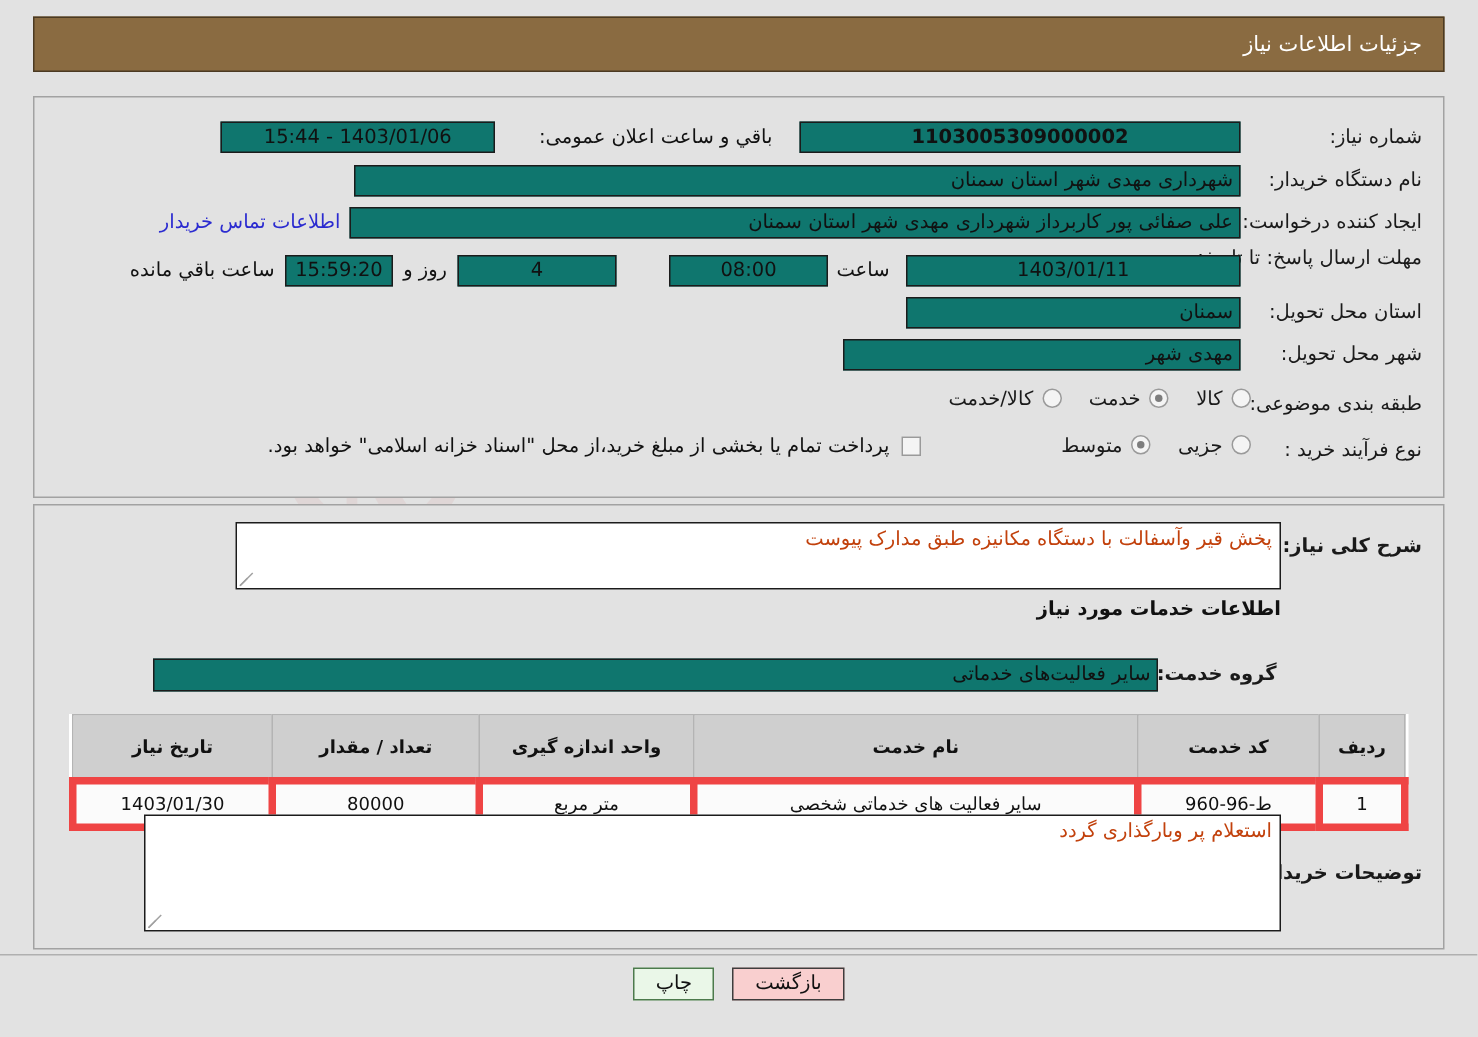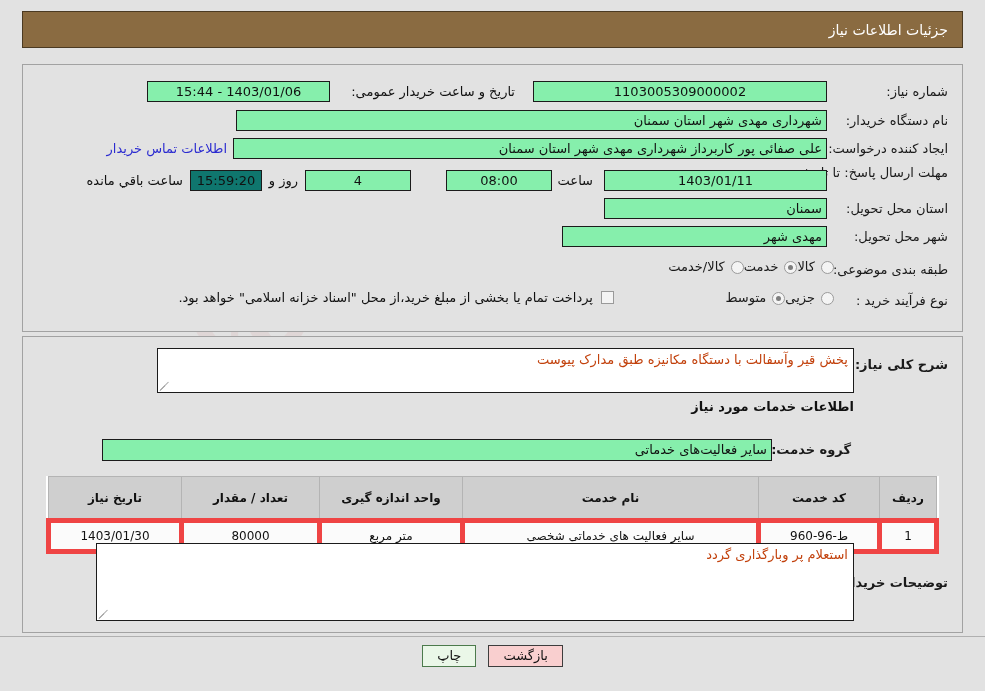--- a/index.html
+++ b/index.html
@@ -92,7 +92,7 @@
   }
   .fld {
     border: 1px solid #1b1b1b;
-    background: #86efac;
+    background: #0f766e;
     box-sizing: border-box;
     height: 21px;
     line-height: 19px;

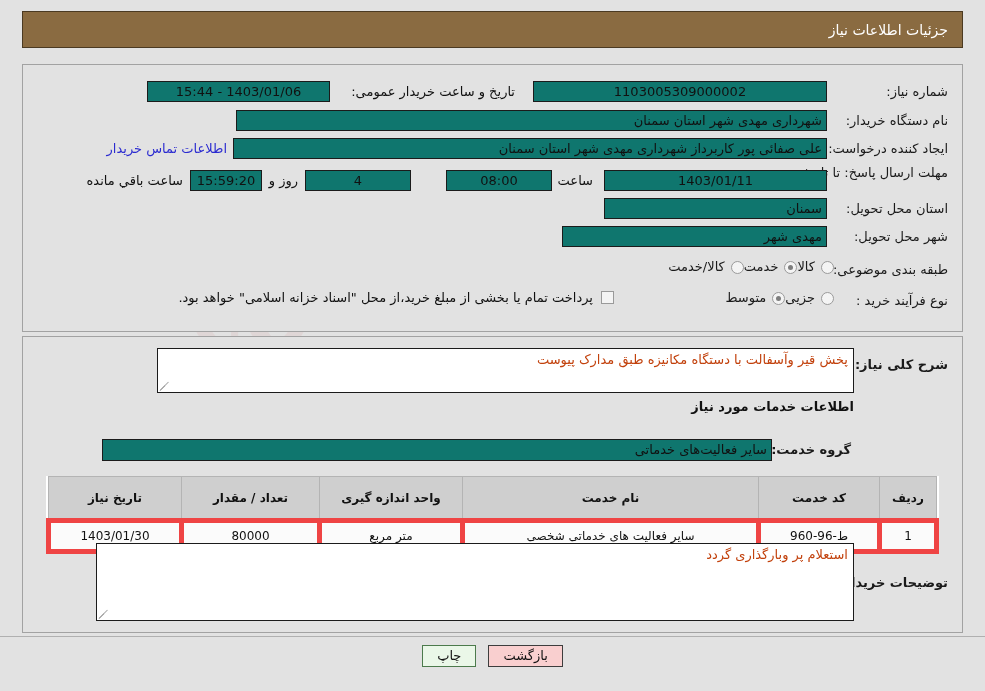--- a/index.html
+++ b/index.html
@@ -267,7 +267,7 @@
 
   <div class="lbl-right" style="top:19px;">شماره نیاز:</div>
   <div class="fld center" style="position:absolute; right:135px; top:16px; width:294px;">1103005309000002</div>
-  <div style="position:absolute; right:447px; top:19px;" class="tiny-lbl">تاریخ و ساعت خریدار عمومی:</div>
+  <div style="position:absolute; right:447px; top:19px;" class="tiny-lbl">باقي و ساعت اعلان عمومی:</div>
   <div class="fld center" style="position:absolute; right:632px; top:16px; width:183px;">1403/01/06 - 15:44</div>
 
   <div class="lbl-right" style="top:48px;">نام دستگاه خریدار:</div>

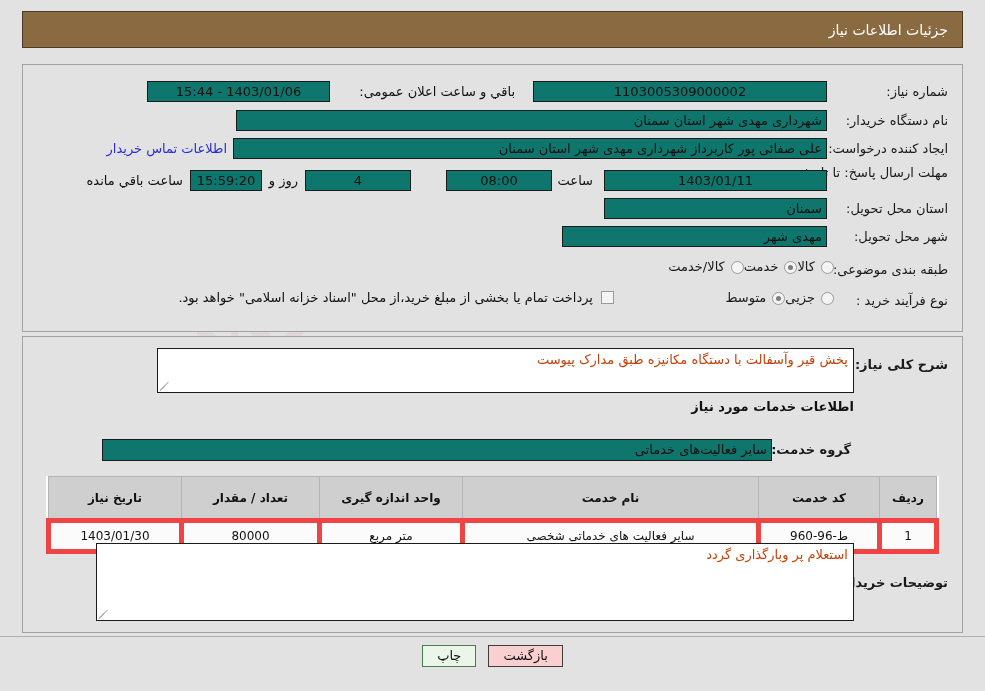--- a/index.html
+++ b/index.html
@@ -266,7 +266,7 @@
 <div class="panel" id="panel-top">
 
   <div class="lbl-right" style="top:19px;">شماره نیاز:</div>
-  <div class="fld center" style="position:absolute; right:135px; top:16px; width:294px;">1103005309000002</div>
+  <div class="fld center" style="position:absolute; right:135px; top:16px; width:294px;font-weight:bold;">1103005309000002</div>
   <div style="position:absolute; right:447px; top:19px;" class="tiny-lbl">باقي و ساعت اعلان عمومی:</div>
   <div class="fld center" style="position:absolute; right:632px; top:16px; width:183px;">1403/01/06 - 15:44</div>
 

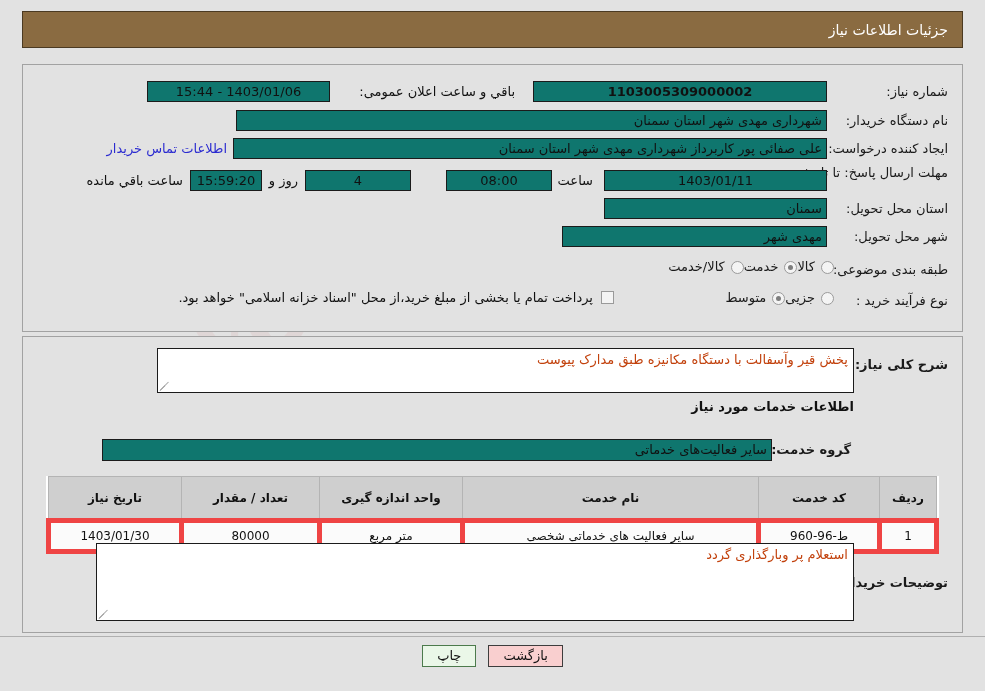--- a/index.html
+++ b/index.html
@@ -147,8 +147,9 @@
   }
   .opt {
     display: inline-flex;
-    align-items: flex-end;
+    align-items: flex-start;
     gap: 6px;
+    margin-left: 18px;
     font-size: 13px;
   }
 

